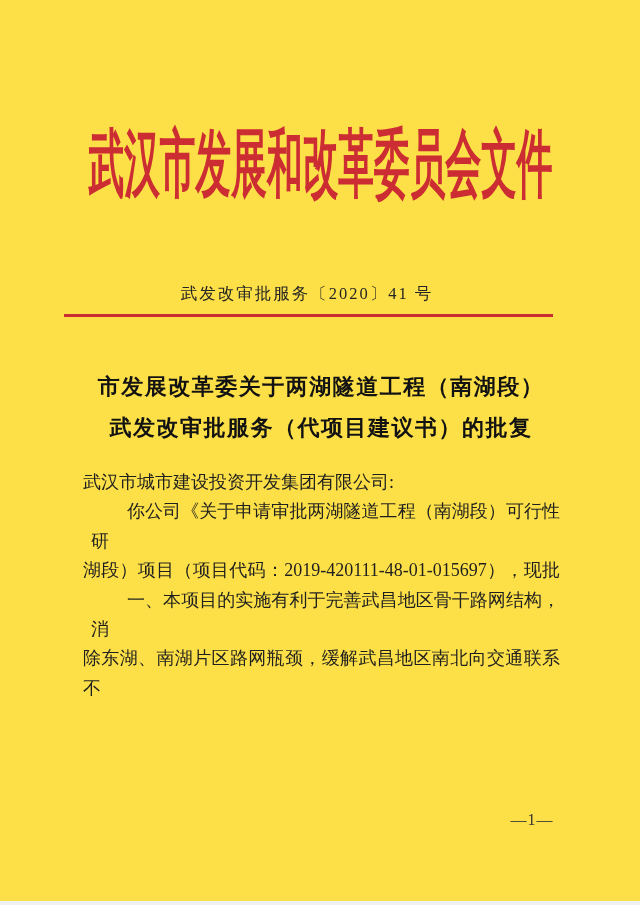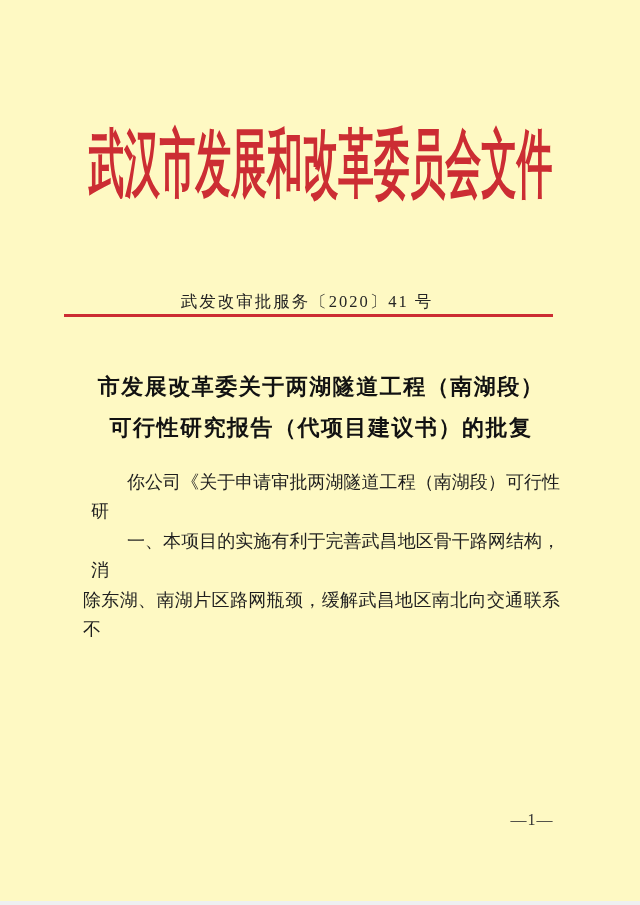--- a/index.html
+++ b/index.html
@@ -13,7 +13,7 @@
     width:640px;
     height:905px;
     margin:0 auto;
-    background:#fef9c3;
+    background:#fde047;
     overflow:hidden;
     font-family:"Liberation Serif","DejaVu Serif",serif;
     color:var(--ink);

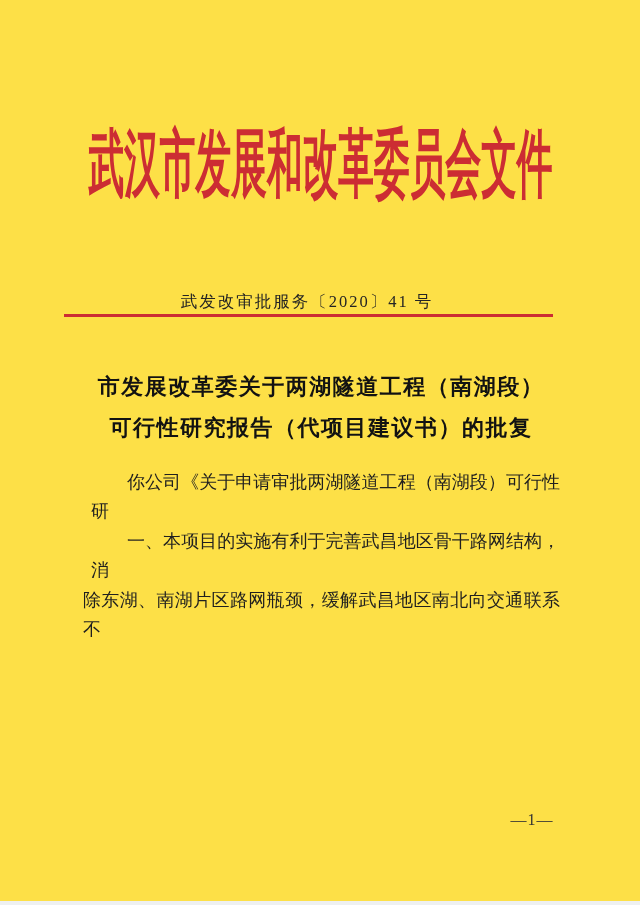--- a/index.html
+++ b/index.html
@@ -39,7 +39,7 @@
     transform-origin:50% 50%;
   }
   .docnum{
-    position:absolute;top:291px;left:0;right:26px;
+    position:absolute;top:283px;left:0;right:26px;
     text-align:center;
     font-size:16.5px;
     letter-spacing:2px;

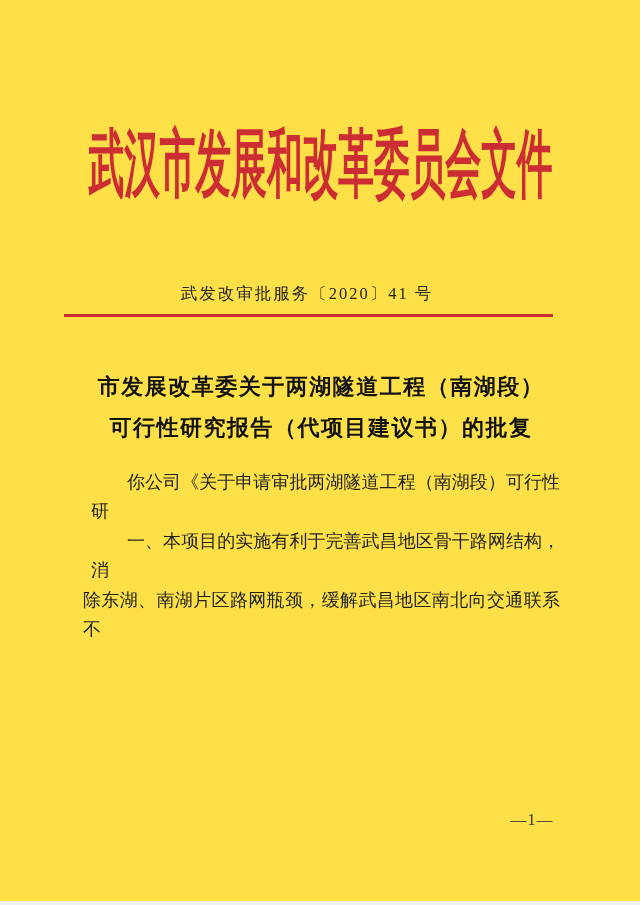--- a/index.html
+++ b/index.html
@@ -99,7 +99,7 @@
 
   <div class="title">
     <div>市发展改革委关于两湖隧道工程（南湖段）</div>
-    <div>可行性研究报告（代项目建议书）的批复</div>
+    <div>武发改审批服务（代项目建议书）的批复</div>
   </div>
 
   <div class="body-text">

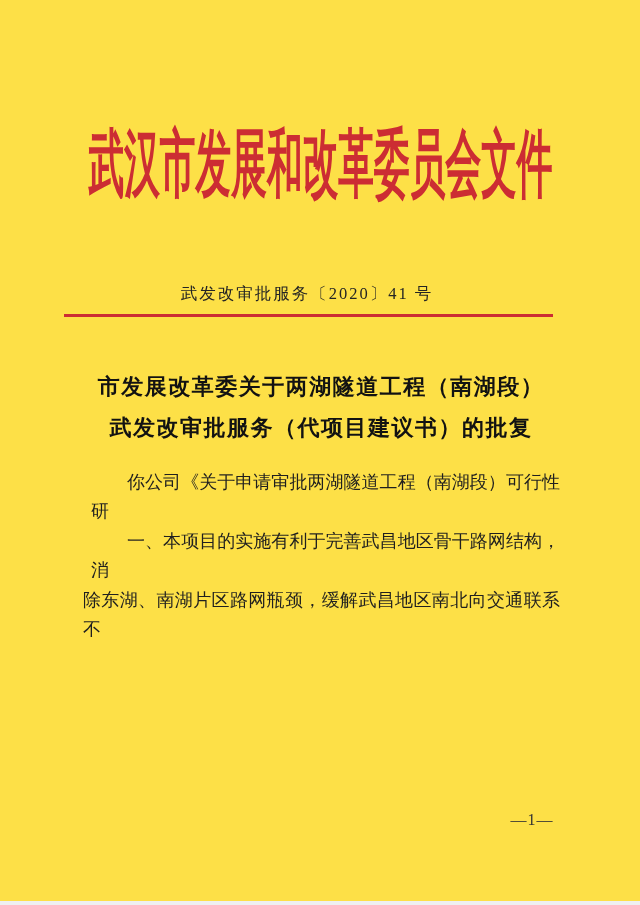--- a/index.html
+++ b/index.html
@@ -103,6 +103,7 @@
   </div>
 
   <div class="body-text">
+    <div class="line left">武汉市城市建设投资开发集团有限公司:</div>
     <div class="line ind">你公司《关于申请审批两湖隧道工程（南湖段）可行性研</div>
     <div class="line ind">一、本项目的实施有利于完善武昌地区骨干路网结构，消</div>
     <div class="line">除东湖、南湖片区路网瓶颈，缓解武昌地区南北向交通联系不</div>

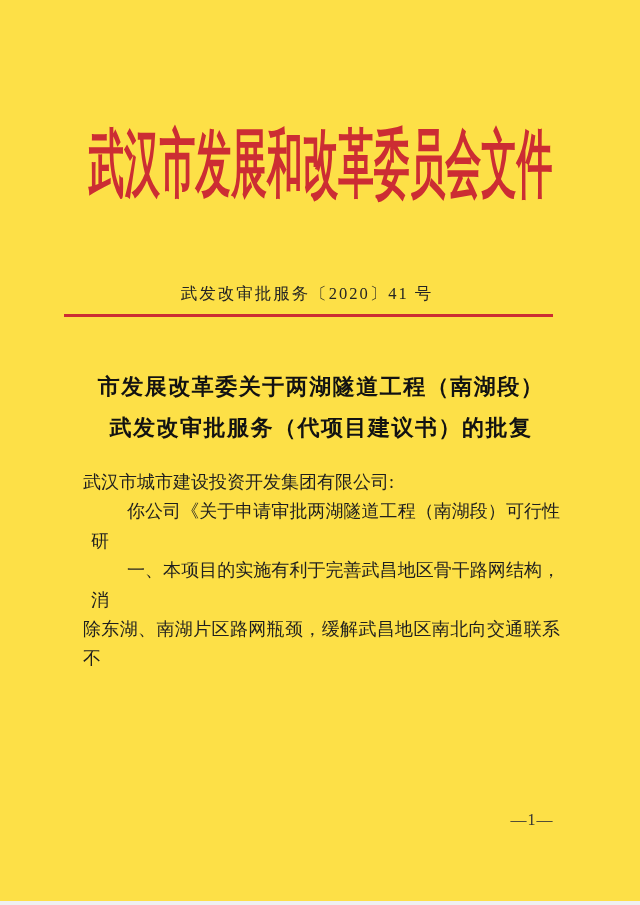--- a/index.html
+++ b/index.html
@@ -105,6 +105,7 @@
   <div class="body-text">
     <div class="line left">武汉市城市建设投资开发集团有限公司:</div>
     <div class="line ind">你公司《关于申请审批两湖隧道工程（南湖段）可行性研</div>
+    <div class="line">湖段）项目（项目代码：2019-420111-48-01-015697），现批</div>
     <div class="line ind">一、本项目的实施有利于完善武昌地区骨干路网结构，消</div>
     <div class="line">除东湖、南湖片区路网瓶颈，缓解武昌地区南北向交通联系不</div>
 

